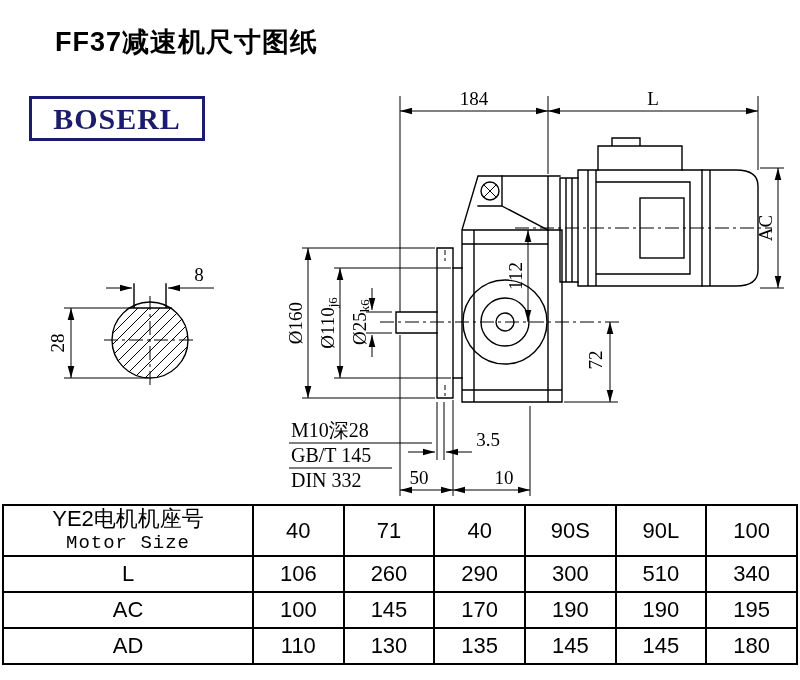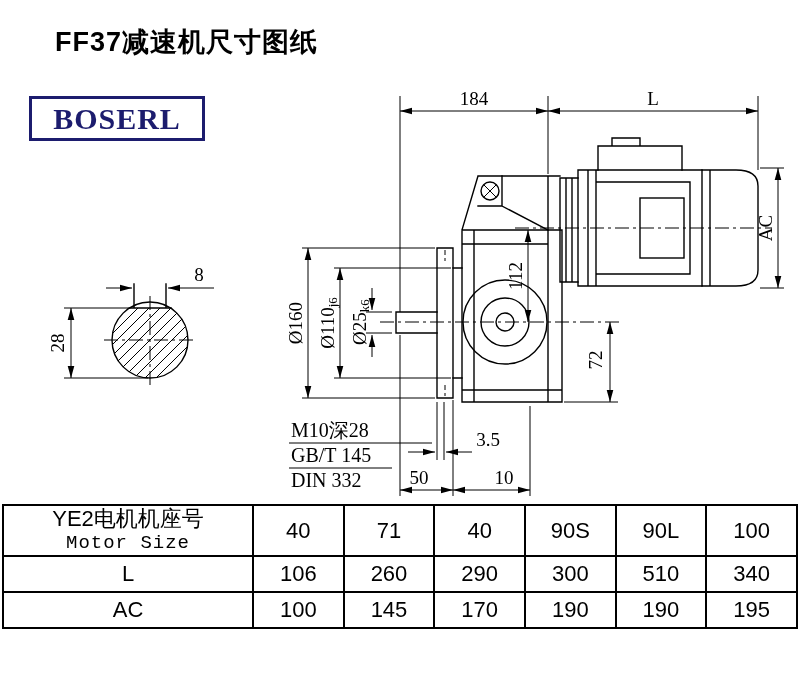--- a/index.html
+++ b/index.html
@@ -189,6 +189,15 @@
       <td>190</td>
       <td>195</td>
     </tr>
+    <tr class="r">
+      <td>AD</td>
+      <td>110</td>
+      <td>130</td>
+      <td>135</td>
+      <td>145</td>
+      <td>145</td>
+      <td>180</td>
+    </tr>
   </tbody>
 </table>
 

